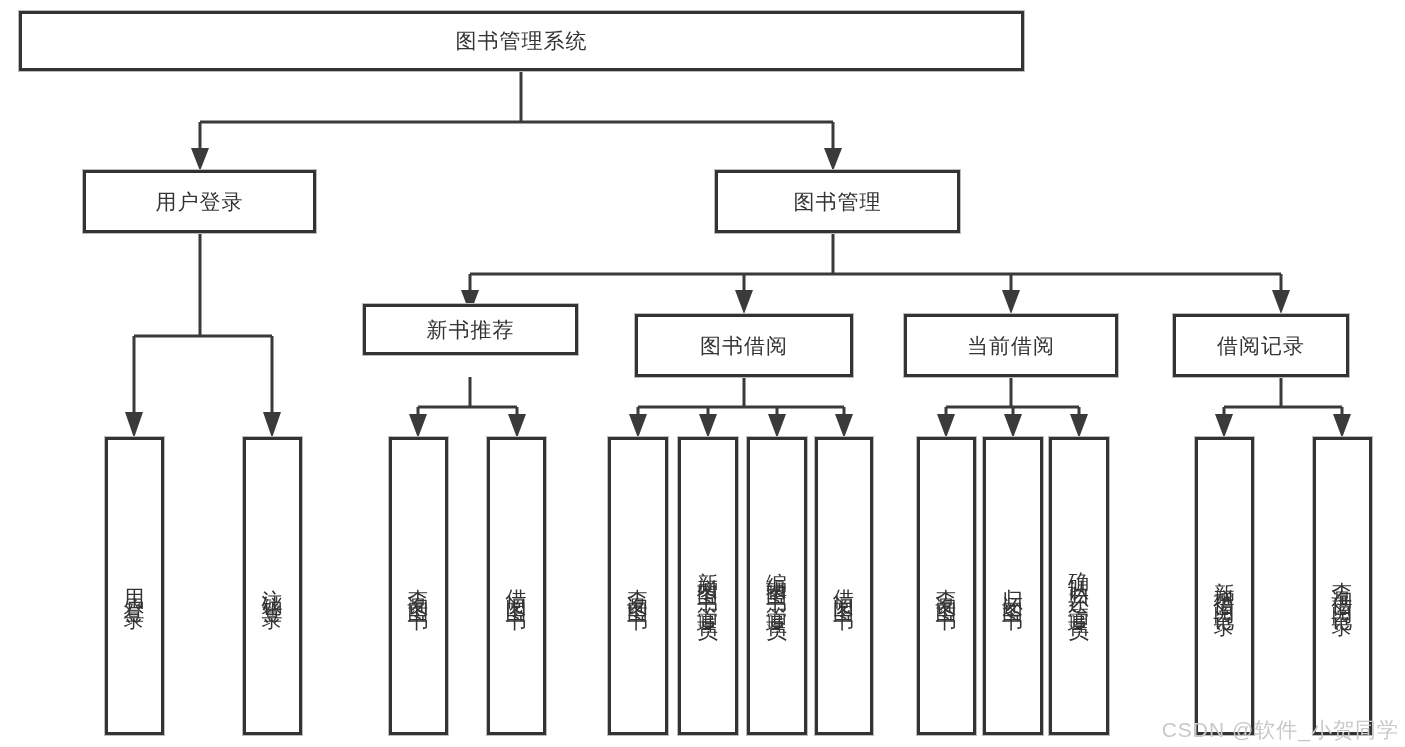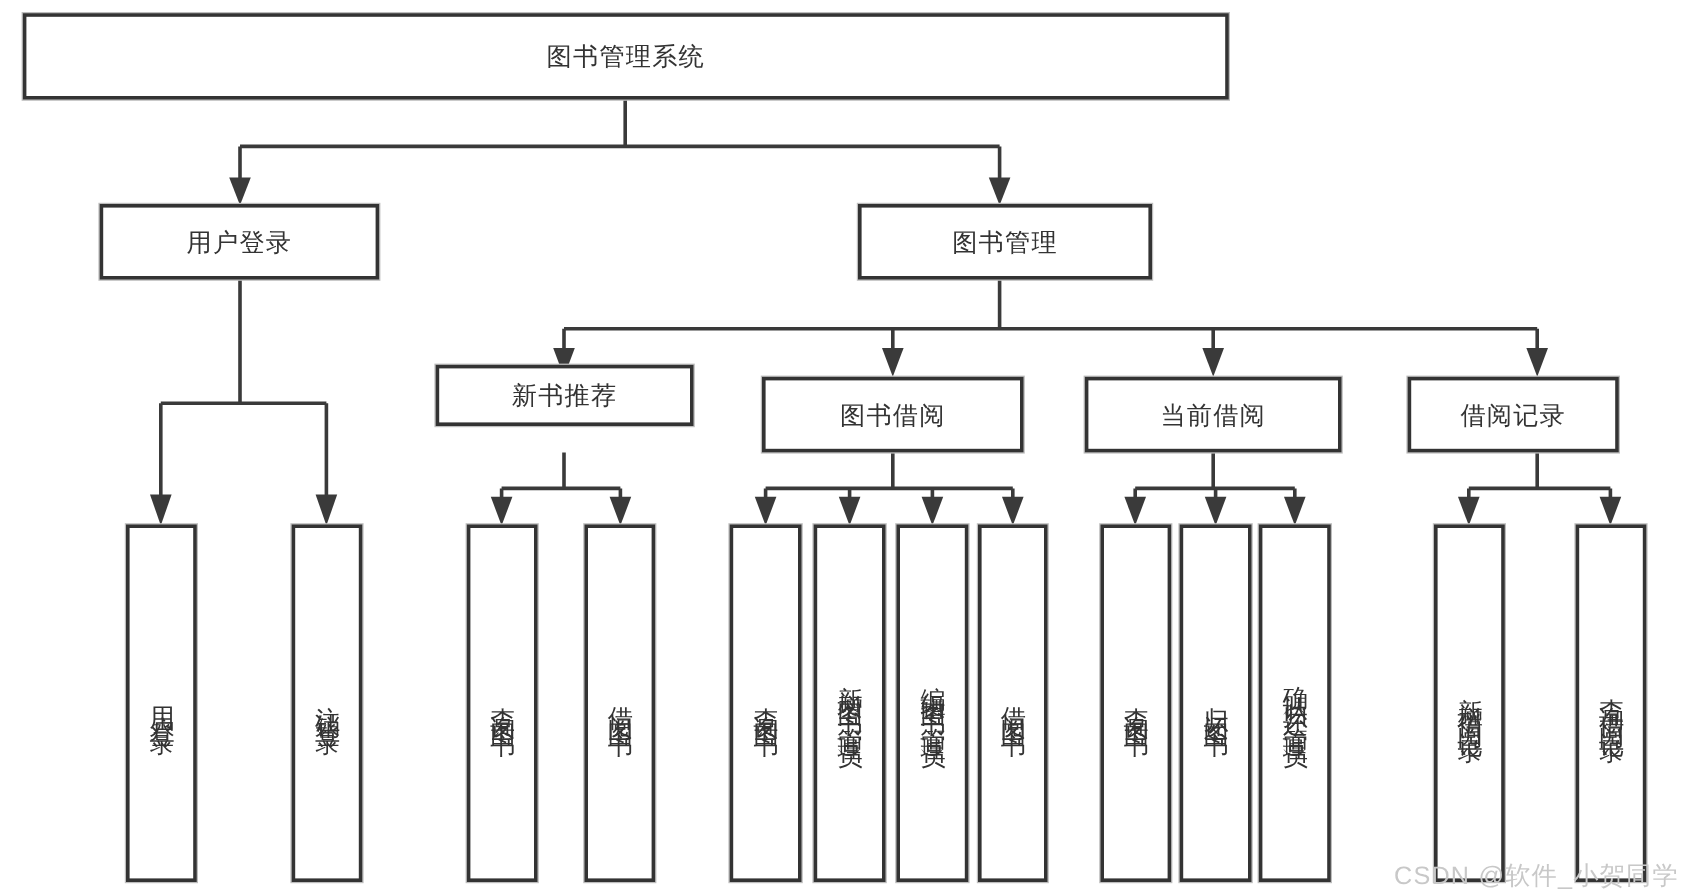--- a/index.html
+++ b/index.html
@@ -103,7 +103,7 @@
     </g>
   </svg>
 
-  <div class="box hbox" style="left:19px;top:11px;width:1005px;height:72px">
+  <div class="box hbox" style="left:19px;top:11px;width:1005px;height:60px">
     <span class="lbl">图书管理系统</span>
   </div>
 

